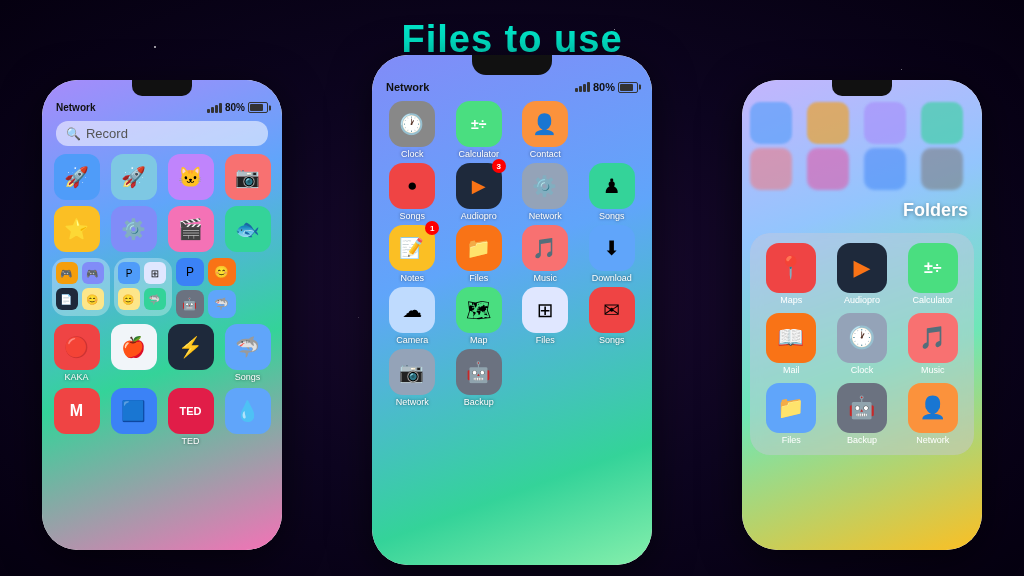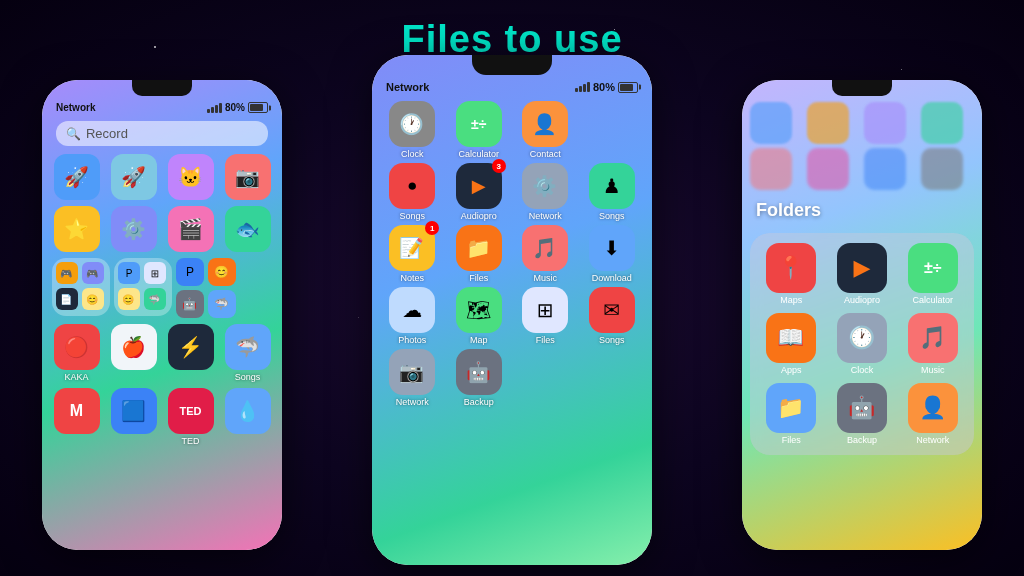--- a/index.html
+++ b/index.html
@@ -545,7 +545,7 @@
         </div>
       </div>
 
-      <div style="padding:6px 14px 4px;">
+      <div style="padding:6px 14px 4px;text-align:right;">
         <span style="font-size:18px;font-weight:600;color:white;text-shadow:0 1px 4px rgba(0,0,0,0.4);">Folders</span>
       </div>
 

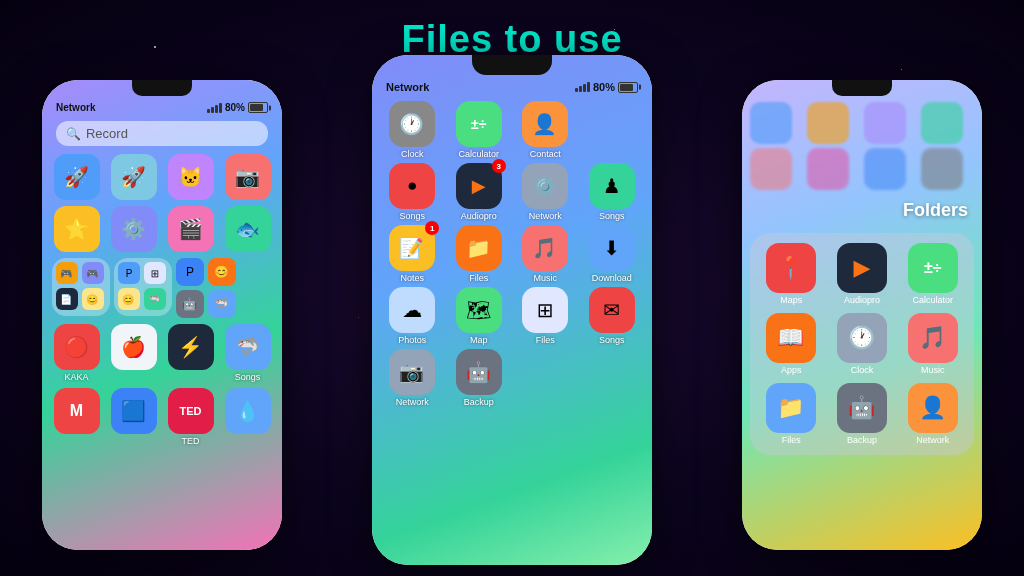--- a/index.html
+++ b/index.html
@@ -484,7 +484,7 @@
             <div class="app-icon-img" style="background:#bfdbfe;border-radius:14px;">
                 <span>☁</span>
               </div>
-            <span class="app-label">Photos</span>
+            <span class="app-label">Camera</span>
           </div>
           <div class="app-icon">
             <div class="app-icon-img" style="background:#4ade80;border-radius:14px;">

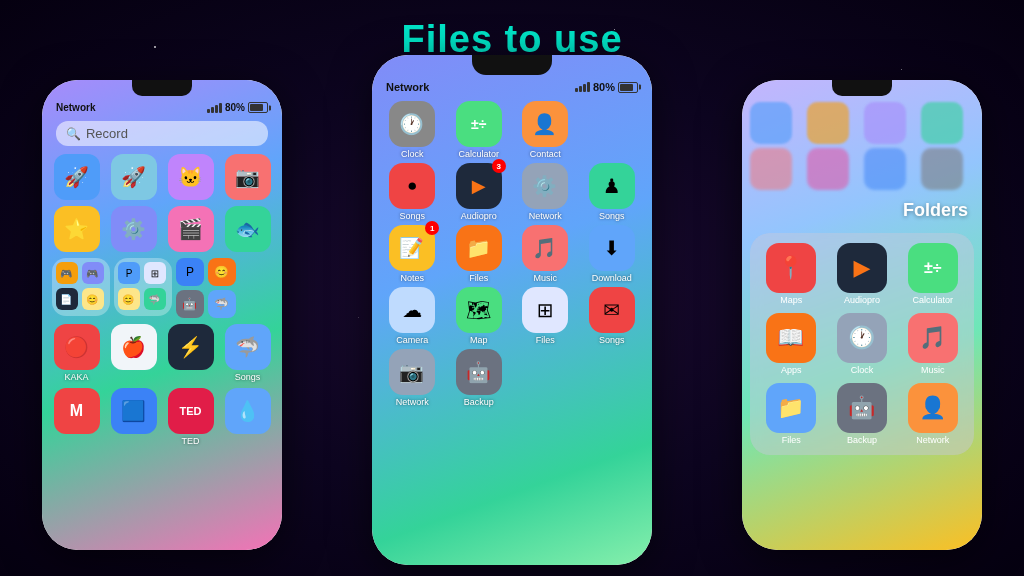--- a/index.html
+++ b/index.html
@@ -575,7 +575,7 @@
             <div class="folder-app-icon" style="background:#f97316;">
                 <span>📖</span>
               </div>
-            <span class="folder-app-label">Apps</span>
+            <span class="folder-app-label">Mail</span>
           </div>
           <div class="folder-app">
             <div class="folder-app-icon" style="background:#94a3b8;">

